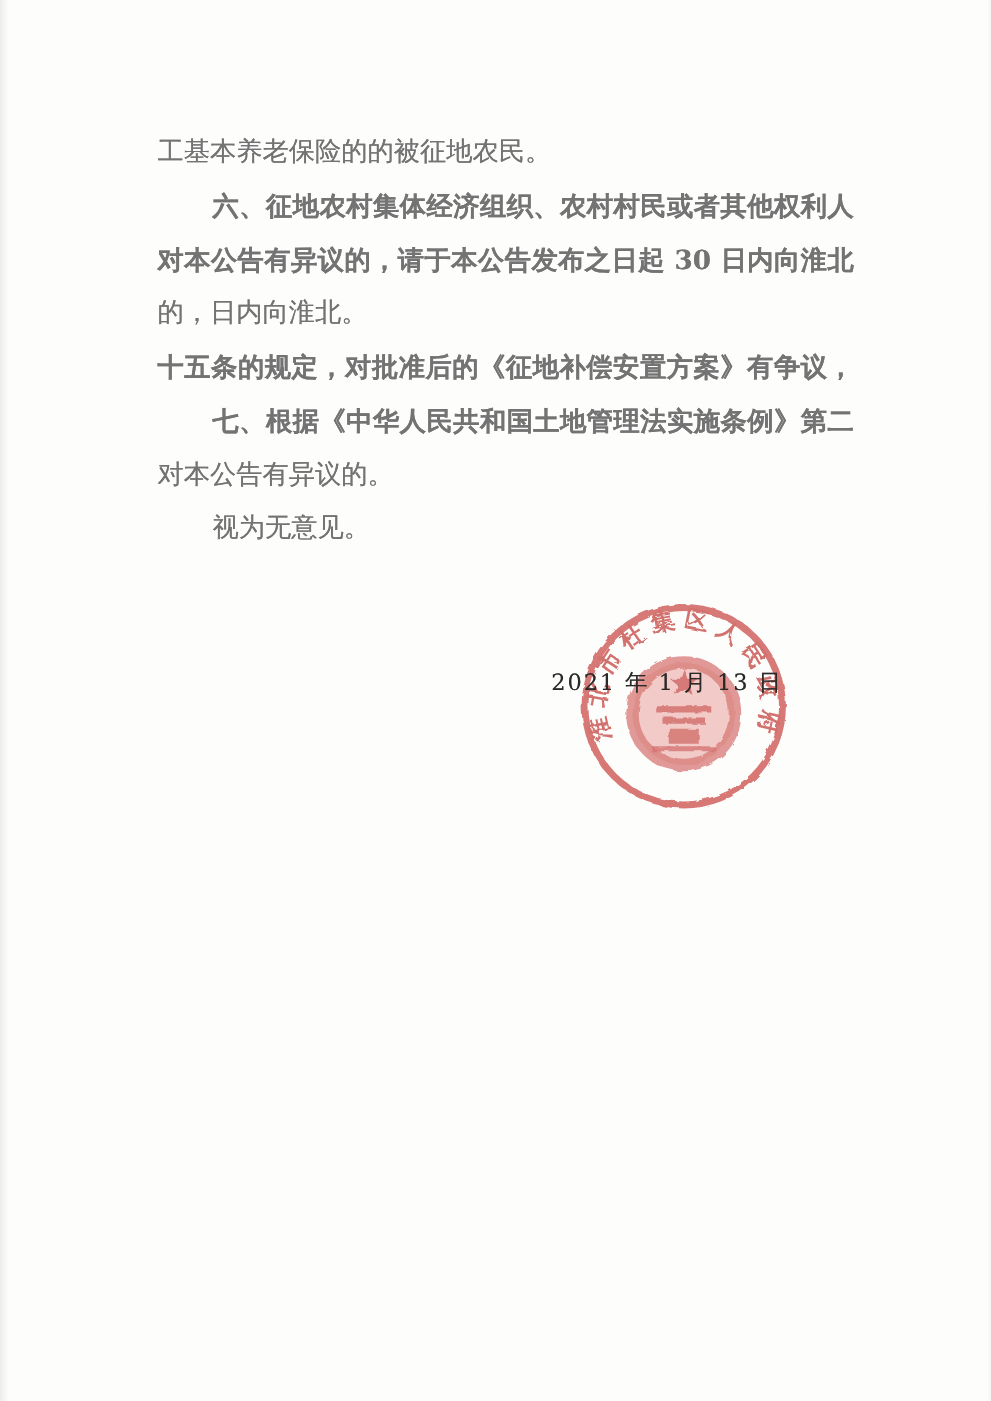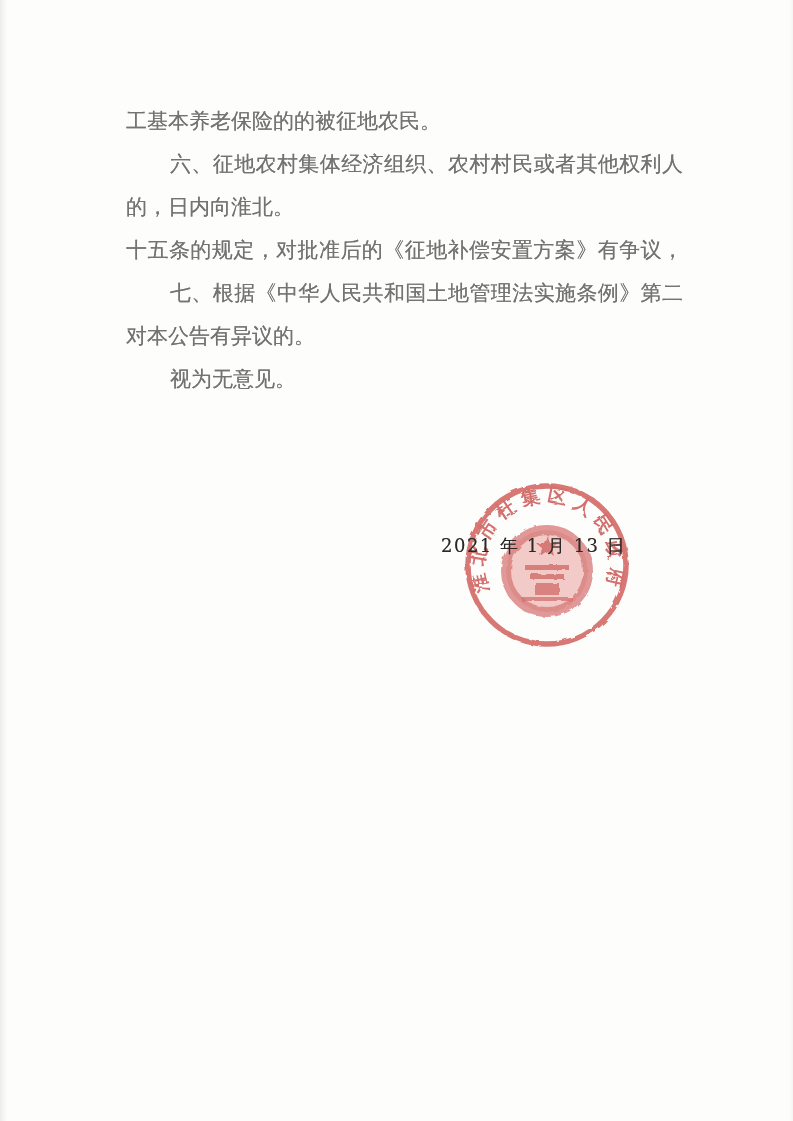--- a/index.html
+++ b/index.html
@@ -37,6 +37,7 @@
     white-space: normal;
     text-align: justify;
     text-align-last: justify;
+    font-weight: bold;
   }
   .line.indent { padding-left: 44px; }
   .date-line {

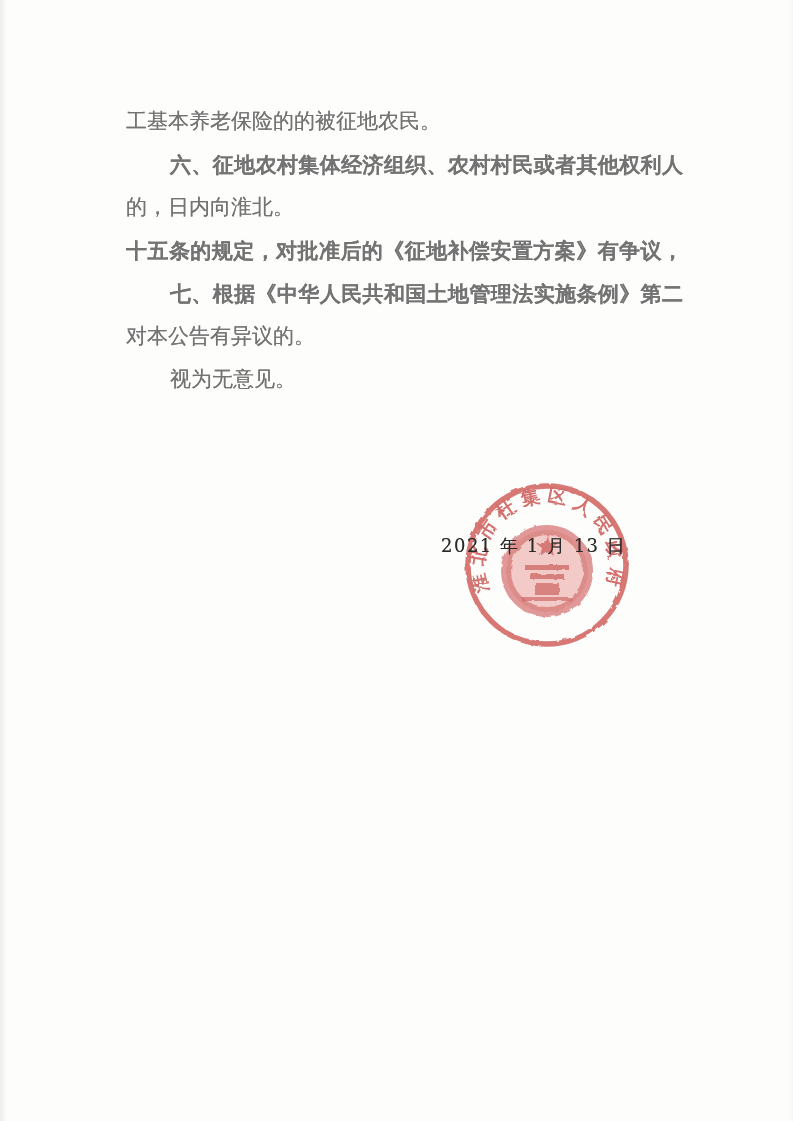--- a/index.html
+++ b/index.html
@@ -67,6 +67,7 @@
 <div class="body-text">
   <div class="line">工基本养老保险的的被征地农民。</div>
   <div class="line full indent">六、征地农村集体经济组织、农村村民或者其他权利人</div>
+  <div class="line full">对本公告有异议的，请于本公告发布之日起 30 日内向淮北</div>
   <div class="line">的，日内向淮北。</div>
   <div class="line full">十五条的规定，对批准后的《征地补偿安置方案》有争议，</div>
   <div class="line full indent">七、根据《中华人民共和国土地管理法实施条例》第二</div>

